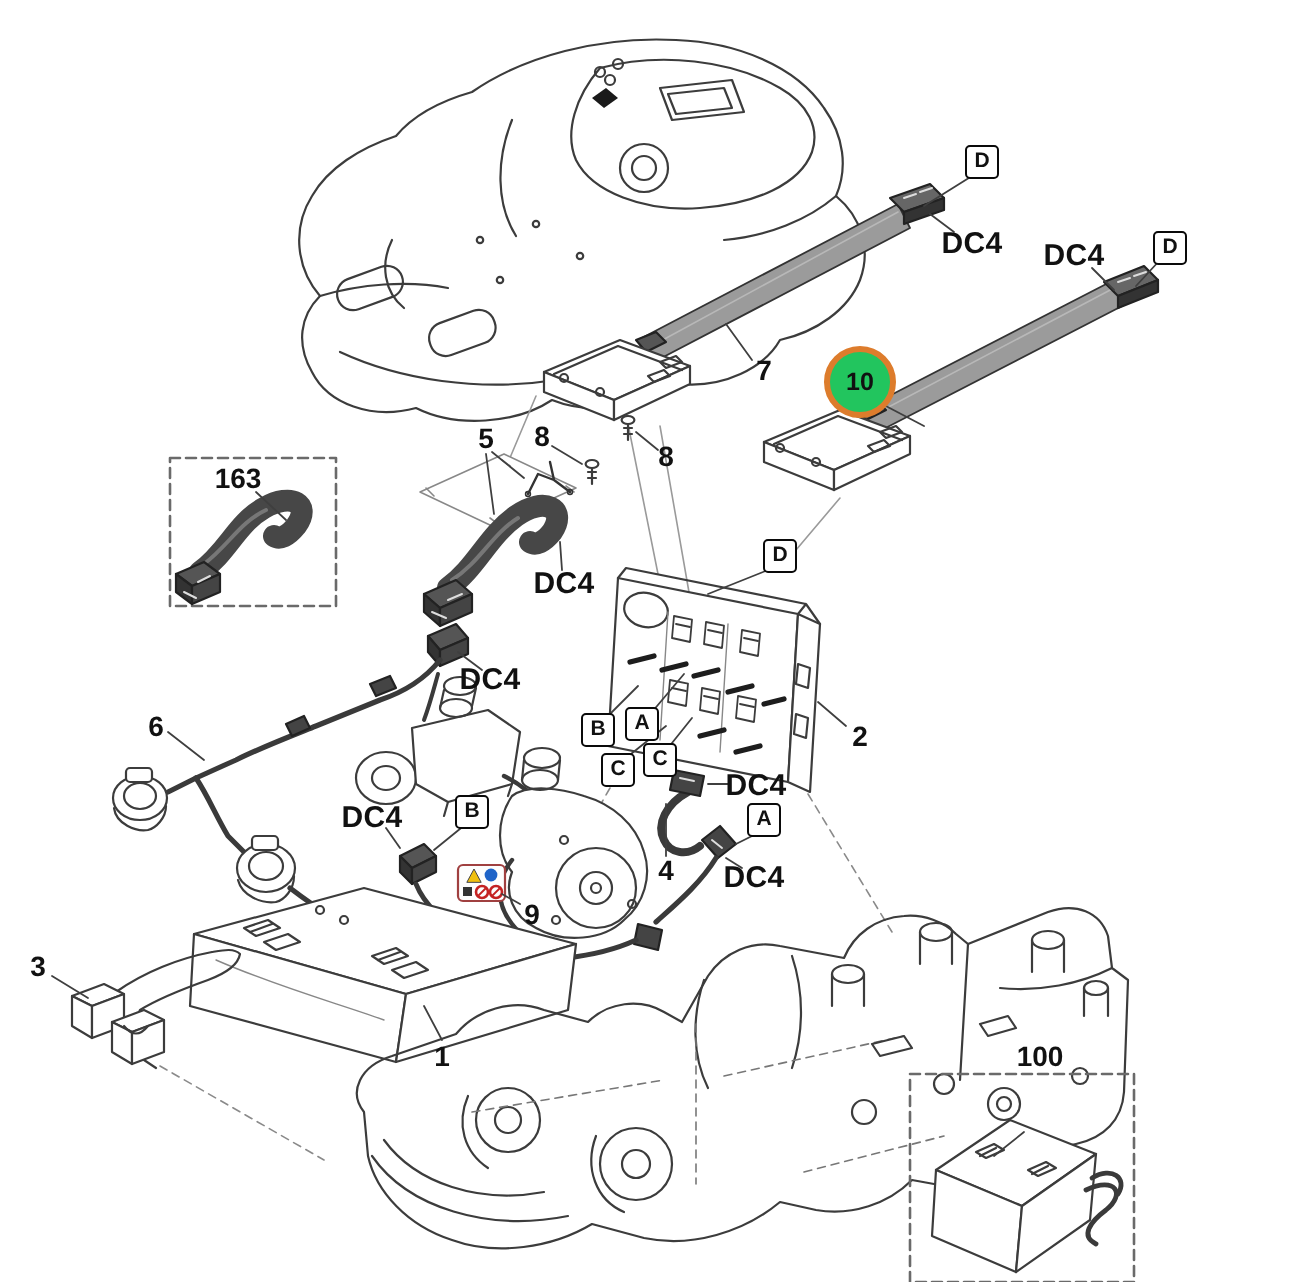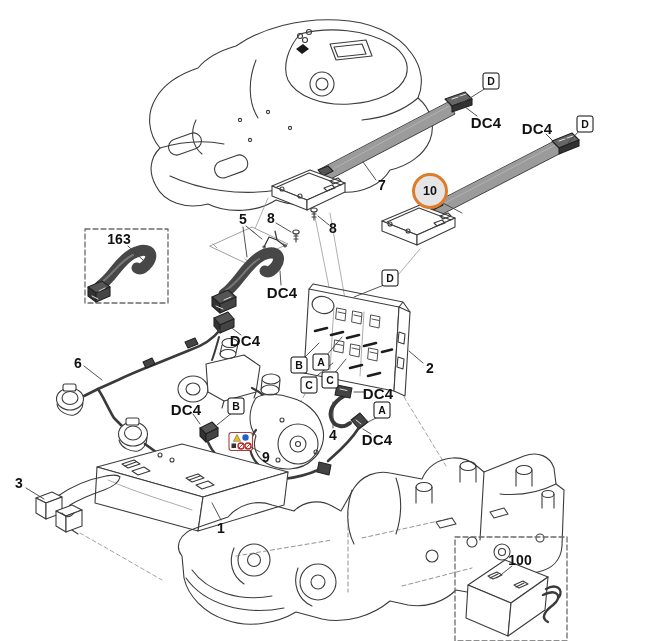--- a/index.html
+++ b/index.html
@@ -15,7 +15,7 @@
   .part-num{font-size:14px;}
   .part-num.highlight{
     width:30px;height:30px;border-radius:50%;
-    border:3px solid #dd7c2c;background:#e5e5e5;
+    border:3px solid #dd7c2c;background:#22c55e;
     display:flex;align-items:center;justify-content:center;
     font-size:12.5px;z-index:6;
   }

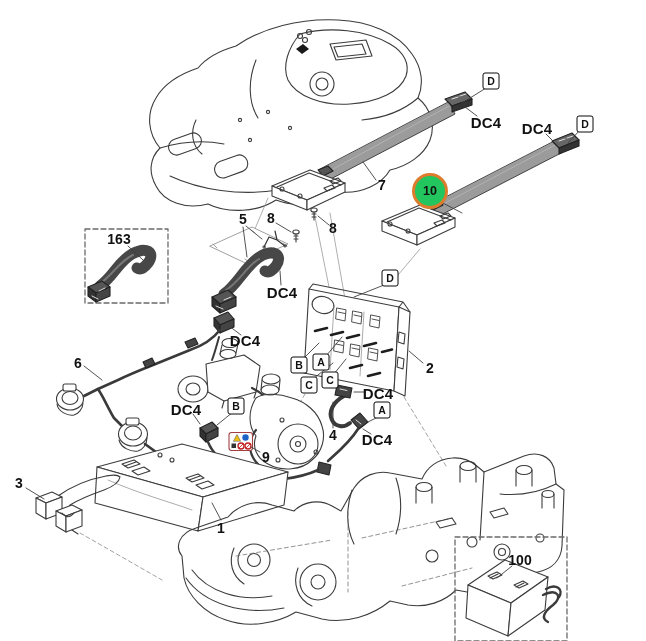--- a/index.html
+++ b/index.html
@@ -378,7 +378,7 @@
       <span class="lbl part-num" style="left: 266px; top: 457px;">9</span>
       <span class="lbl part-num" style="left: 221px; top: 528px;">1</span>
       <span class="lbl part-num" style="left: 19px; top: 483px;">3</span>
-      <span class="lbl part-num" style="left: 520px; top: 560px;">100</span>
+      <span class="lbl part-num" style="left: 520px; top: 528px;">100</span>
     </div>
 
   <div>

